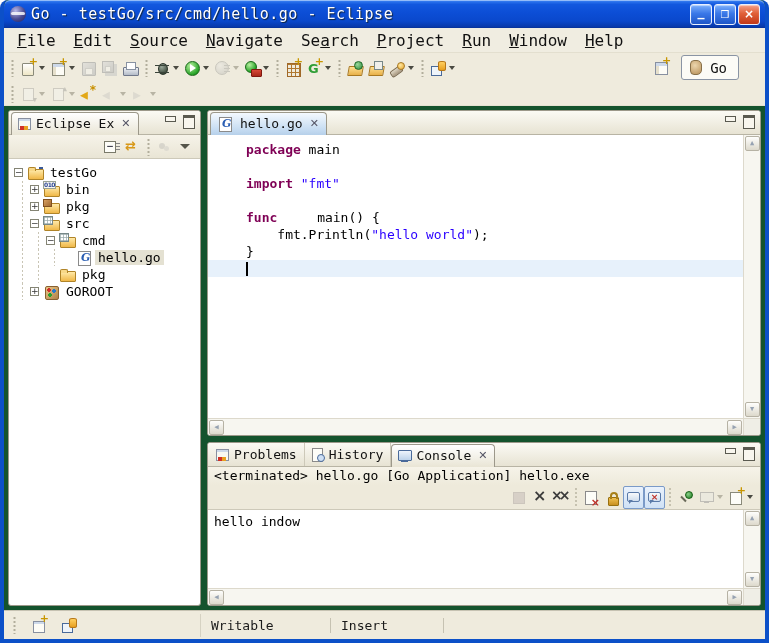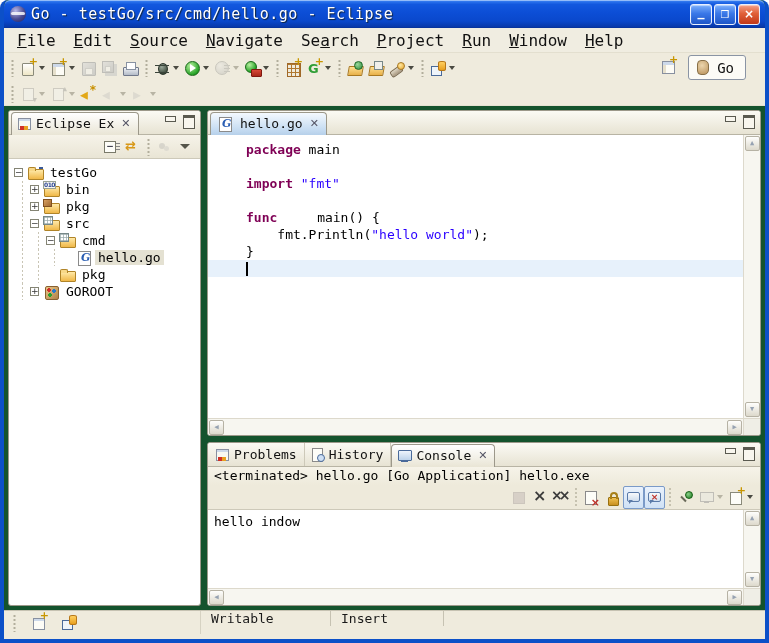--- a/index.html
+++ b/index.html
@@ -46,7 +46,7 @@
   .tbtn.disabled .dd{border-top-color:#b8b4a4}
 
   
-  .persp{position:absolute;right:19px;top:2px;display:flex;align-items:flex-start;gap:9px}
+  .persp{position:absolute;right:26px;top:2px;display:flex;align-items:center;gap:9px}
   .persp-active{display:flex;align-items:center;gap:6px;height:25px;padding:0 11px 0 5px;
     background:#fcfbf6;border:1px solid #8a94a4;border-radius:3px;font-size:14px;color:#111}
 

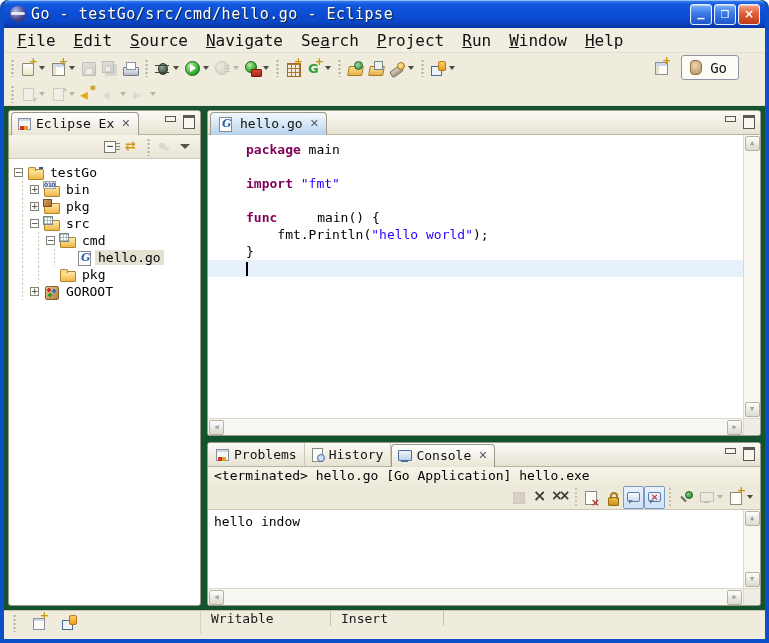--- a/index.html
+++ b/index.html
@@ -179,7 +179,7 @@
   .cons-out{flex:1;overflow:hidden;padding:3px 6px;font-size:13px;line-height:17px;white-space:pre}
 
   
-  .statusbar{height:29px;flex:none;display:flex;align-items:flex-start;background:#efebdd;border-top:1px solid #c6c2b2;font-size:13px;color:#1a1a1a}
+  .statusbar{height:29px;flex:none;display:flex;align-items:center;background:#efebdd;border-top:1px solid #c6c2b2;font-size:13px;color:#1a1a1a}
   .sb-trimleft{width:197px;flex:none;display:flex;align-items:center;gap:9px;padding-left:5px;border-right:1px solid #d6d2c2}
   .sb-cell{display:flex;align-items:center;padding-left:10px;border-right:1px solid #c6c2b2;white-space:pre}
   .sb-cell.w1{width:130px}

